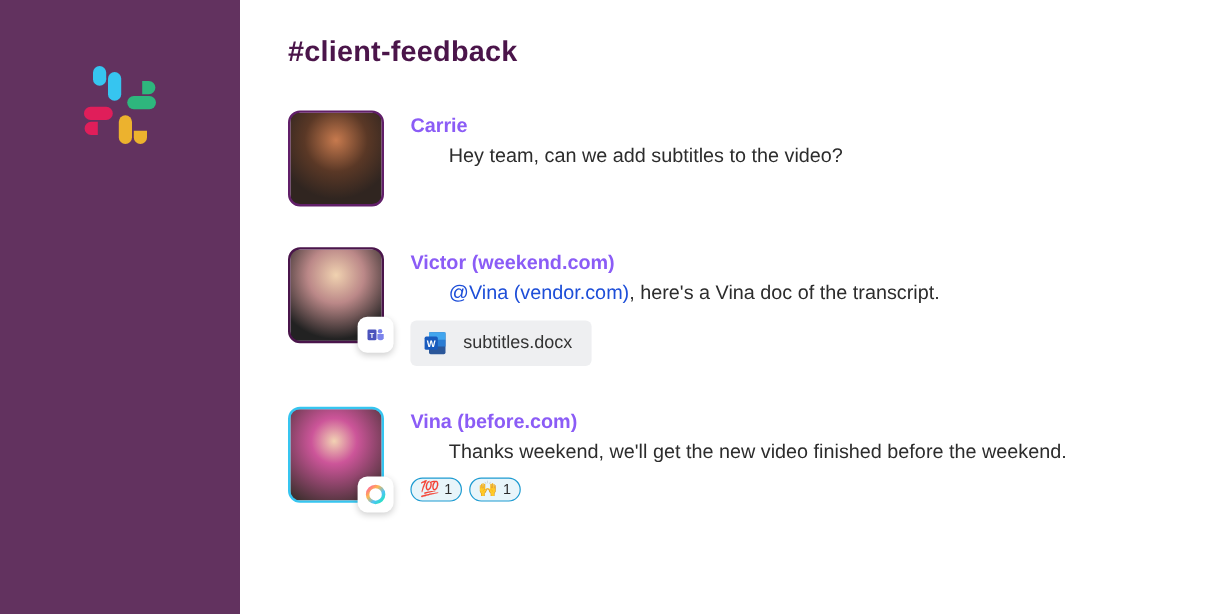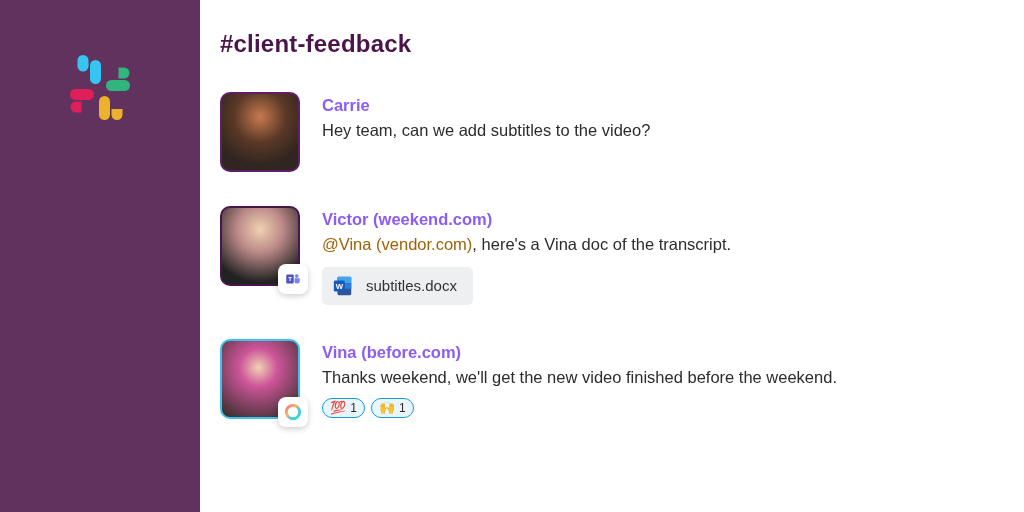--- a/index.html
+++ b/index.html
@@ -7,7 +7,7 @@
   body { display: flex; background: #fff; overflow: hidden; }
   .sidebar { width: 200px; height: 512px; background: #62325f; flex-shrink: 0; display: flex; justify-content: center; padding-top: 55px; }
   .logo { width: 70px; height: 70px; position: relative; }
-  .content { flex: 1; padding: 30px 40px 0 20px; }
+  .content { flex: 1; padding: 30px 40px 0 40px; }
   .channel-name { font-size: 24px; font-weight: 800; color: #4b154a; margin-bottom: 34px; letter-spacing: 0.2px; }
   .msg { display: flex; margin-bottom: 34px; }
   .avatar-wrap { position: relative; width: 80px; height: 80px; flex-shrink: 0; margin-right: 22px; }

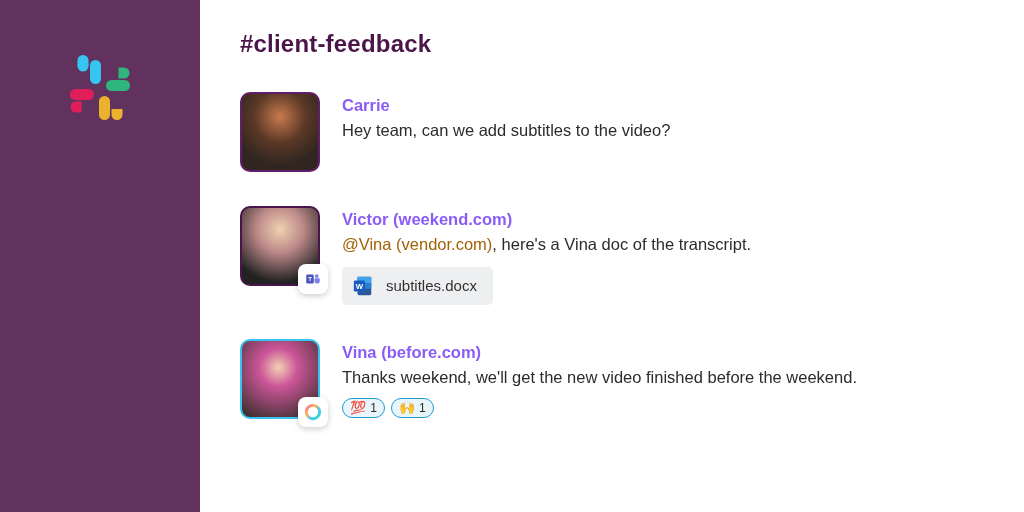--- a/index.html
+++ b/index.html
@@ -15,7 +15,7 @@
   .avatar-badge { position: absolute; bottom: -8px; right: -8px; width: 30px; height: 30px; border-radius: 8px; background: #fff; box-shadow: 0 2px 6px rgba(0,0,0,0.2); display: flex; align-items: center; justify-content: center; }
   .msg-body { padding-top: 4px; }
   .msg-user { font-weight: 800; font-size: 16.5px; color: #8b5cf6; margin-bottom: 4px; }
-  .msg-text { font-size: 16.5px; color: #2c2c2c; line-height: 1.45; }
+  .msg-text { font-size: 16.5px; color: #2c2c2c; line-height: 1.45; margin-left: 32px; }
   .mention { color: #a16207; }
   .attachment { display: inline-flex; align-items: center; background: #eeeff1; border-radius: 5px; padding: 8px 16px 8px 10px; margin-top: 10px; gap: 12px; }
   .word-icon { width: 22px; height: 22px; display: inline-flex; align-items: center; justify-content: center; }

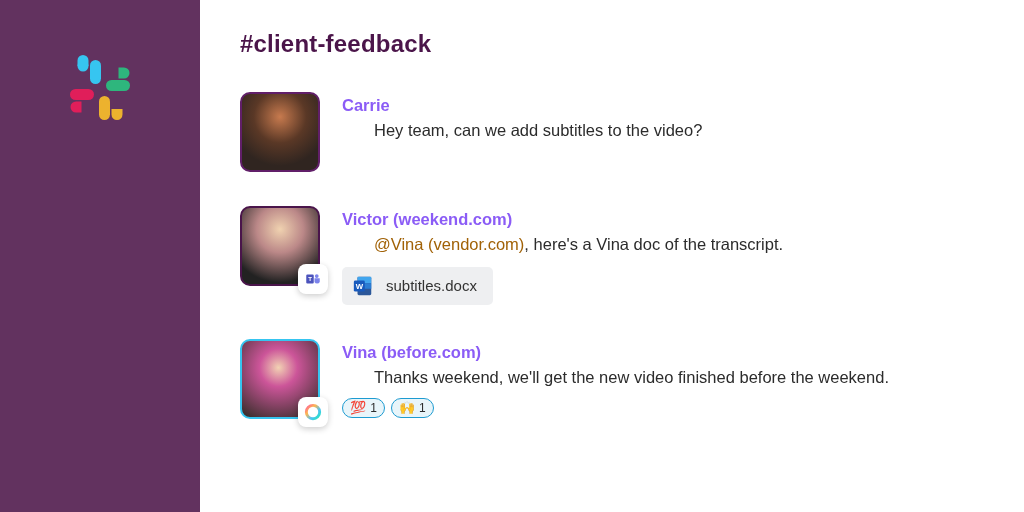--- a/index.html
+++ b/index.html
@@ -16,7 +16,7 @@
   .msg-body { padding-top: 4px; }
   .msg-user { font-weight: 800; font-size: 16.5px; color: #8b5cf6; margin-bottom: 4px; }
   .msg-text { font-size: 16.5px; color: #2c2c2c; line-height: 1.45; margin-left: 32px; }
-  .mention { color: #a16207; }
+  .mention { color: #1d4ed8; }
   .attachment { display: inline-flex; align-items: center; background: #eeeff1; border-radius: 5px; padding: 8px 16px 8px 10px; margin-top: 10px; gap: 12px; }
   .word-icon { width: 22px; height: 22px; display: inline-flex; align-items: center; justify-content: center; }
   .attachment-name { font-size: 15px; color: #333; }

